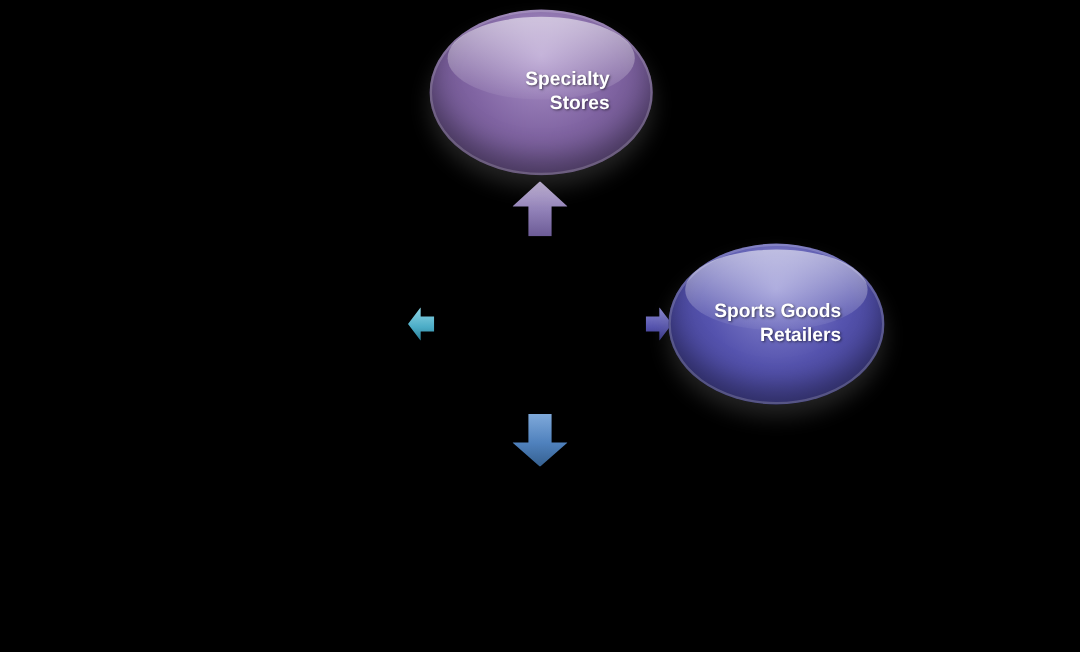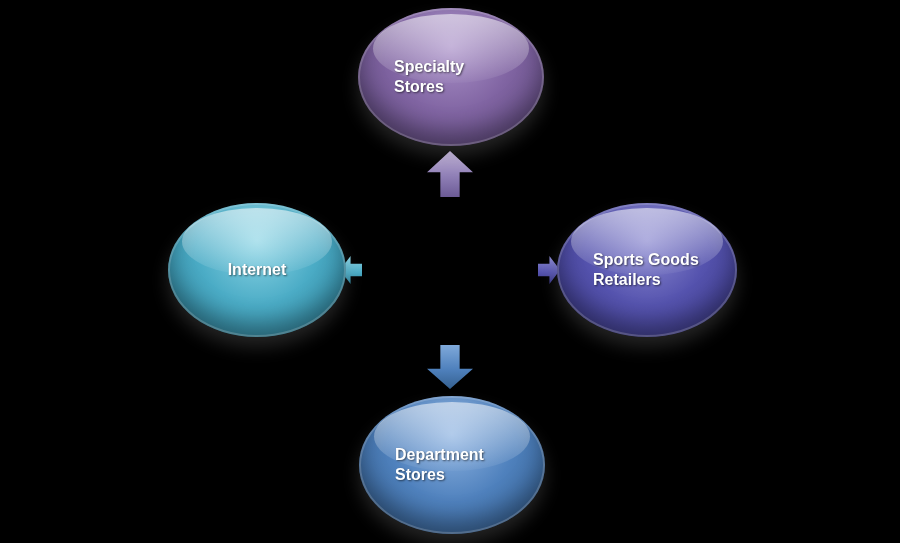--- a/index.html
+++ b/index.html
@@ -26,7 +26,7 @@
     display: flex;
     align-items: center;
     justify-content: center;
-    text-align: left;
+    text-align: right;
     color: #ffffff;
     font-weight: bold;
     font-size: 16px;

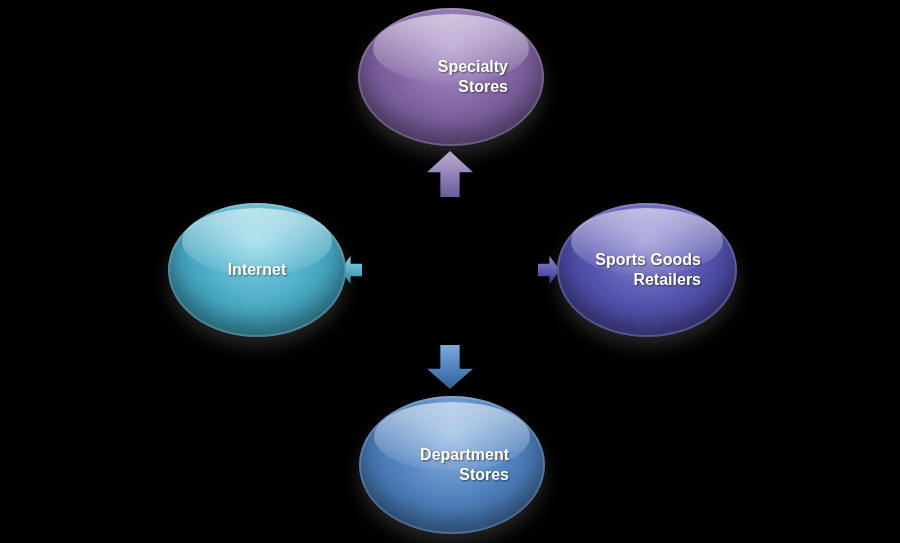--- a/index.html
+++ b/index.html
@@ -113,9 +113,6 @@
     <span class="node-label">Specialty Stores</span>
   </div>
 
-  <div class="node node-left">
-    <span class="node-label">Internet</span>
-  </div>
 
 
   <div class="node node-right">

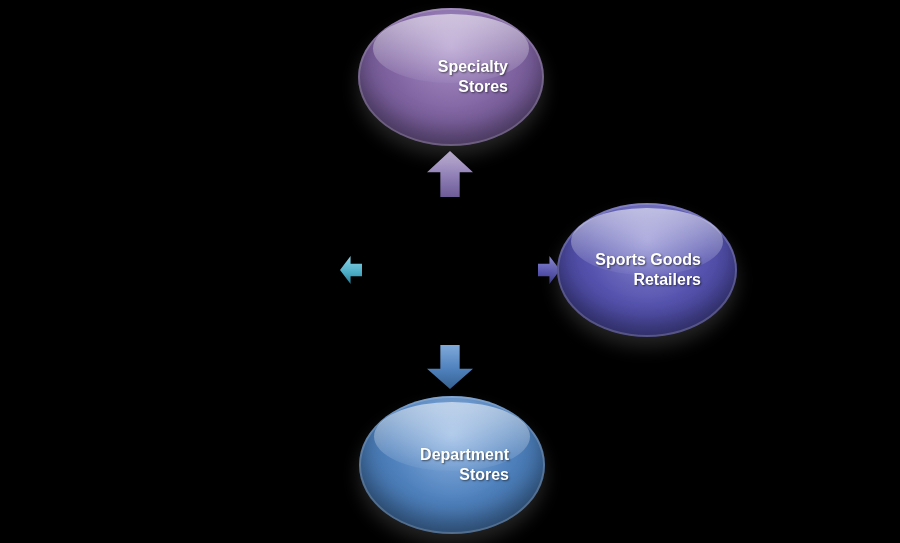--- a/index.html
+++ b/index.html
@@ -119,9 +119,6 @@
     <span class="node-label">Sports Goods Retailers</span>
   </div>
 
-  <div class="node node-bottom">
-    <span class="node-label">Department Stores</span>
-  </div>
 
   <div class="arrow arrow-up"></div>
   <div class="arrow arrow-down"></div>

